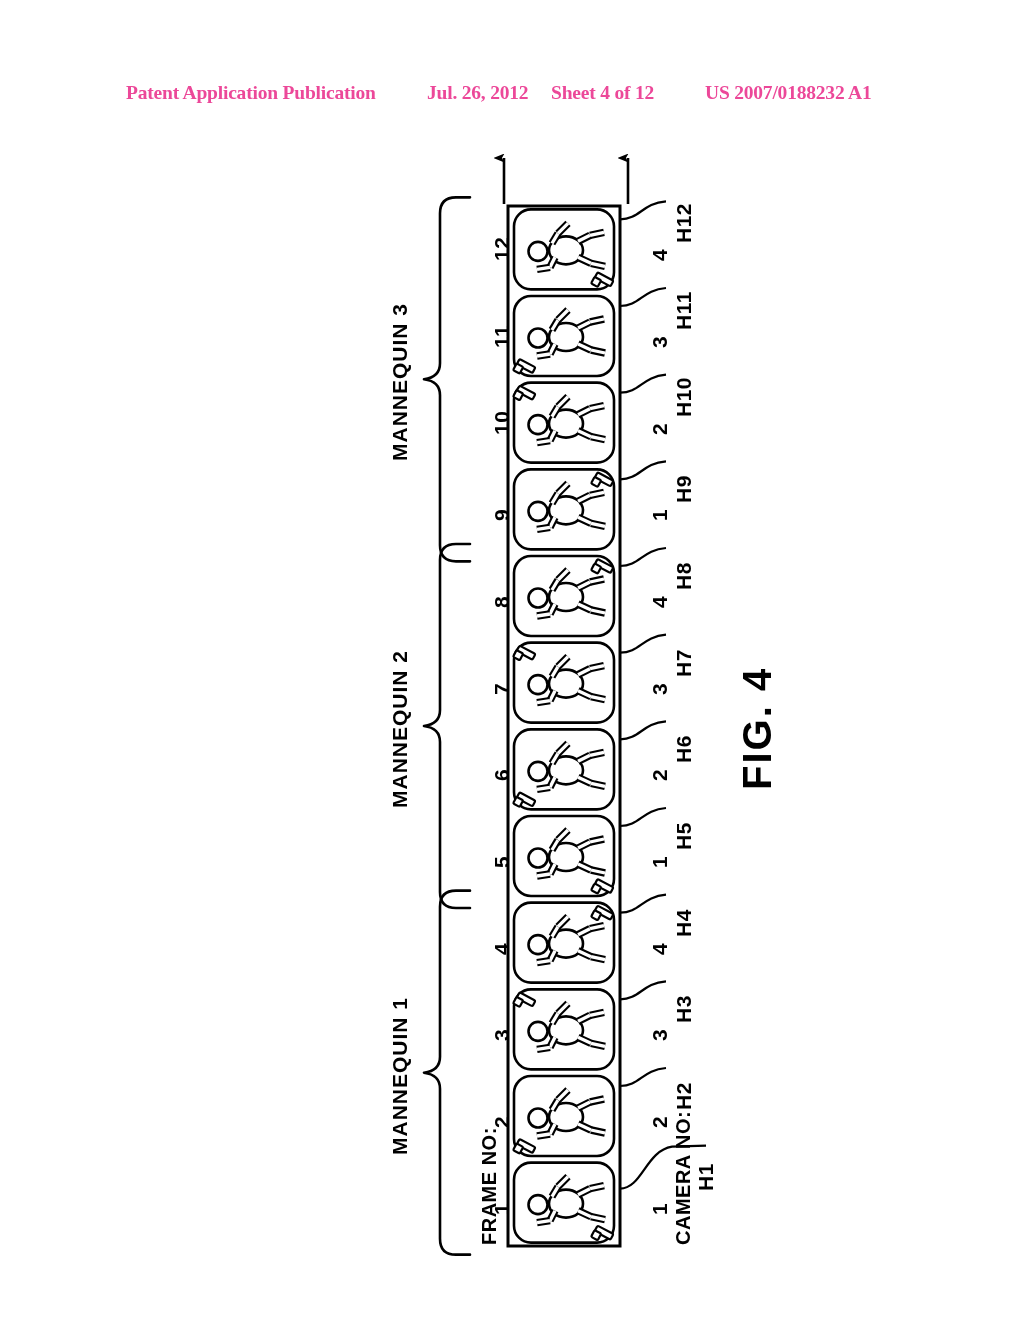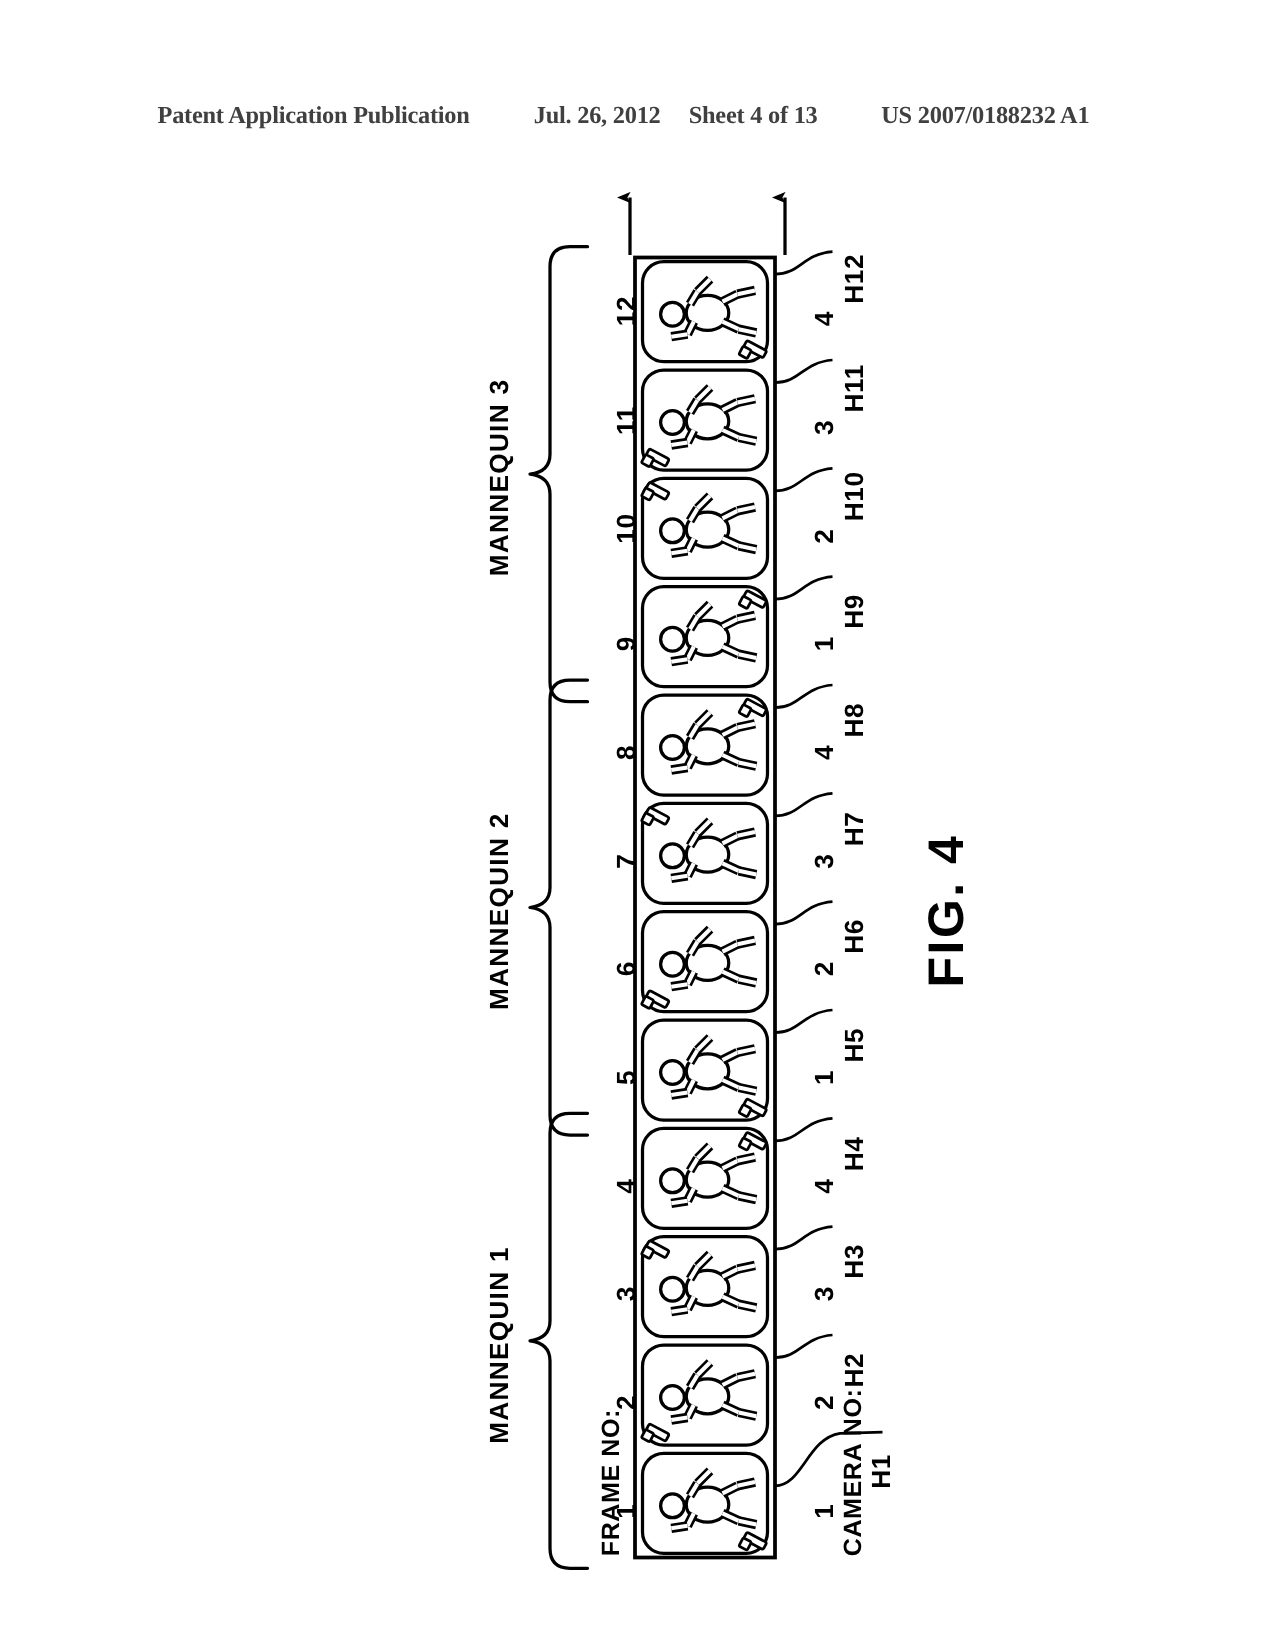--- a/index.html
+++ b/index.html
@@ -28,7 +28,7 @@
     font-weight: bold;
     font-size: 19.5px;
     letter-spacing: -0.2px;
-    color: #404040;
+    color: #ec4899;
     white-space: nowrap;
   }
   #patent-header .hdr-pub {

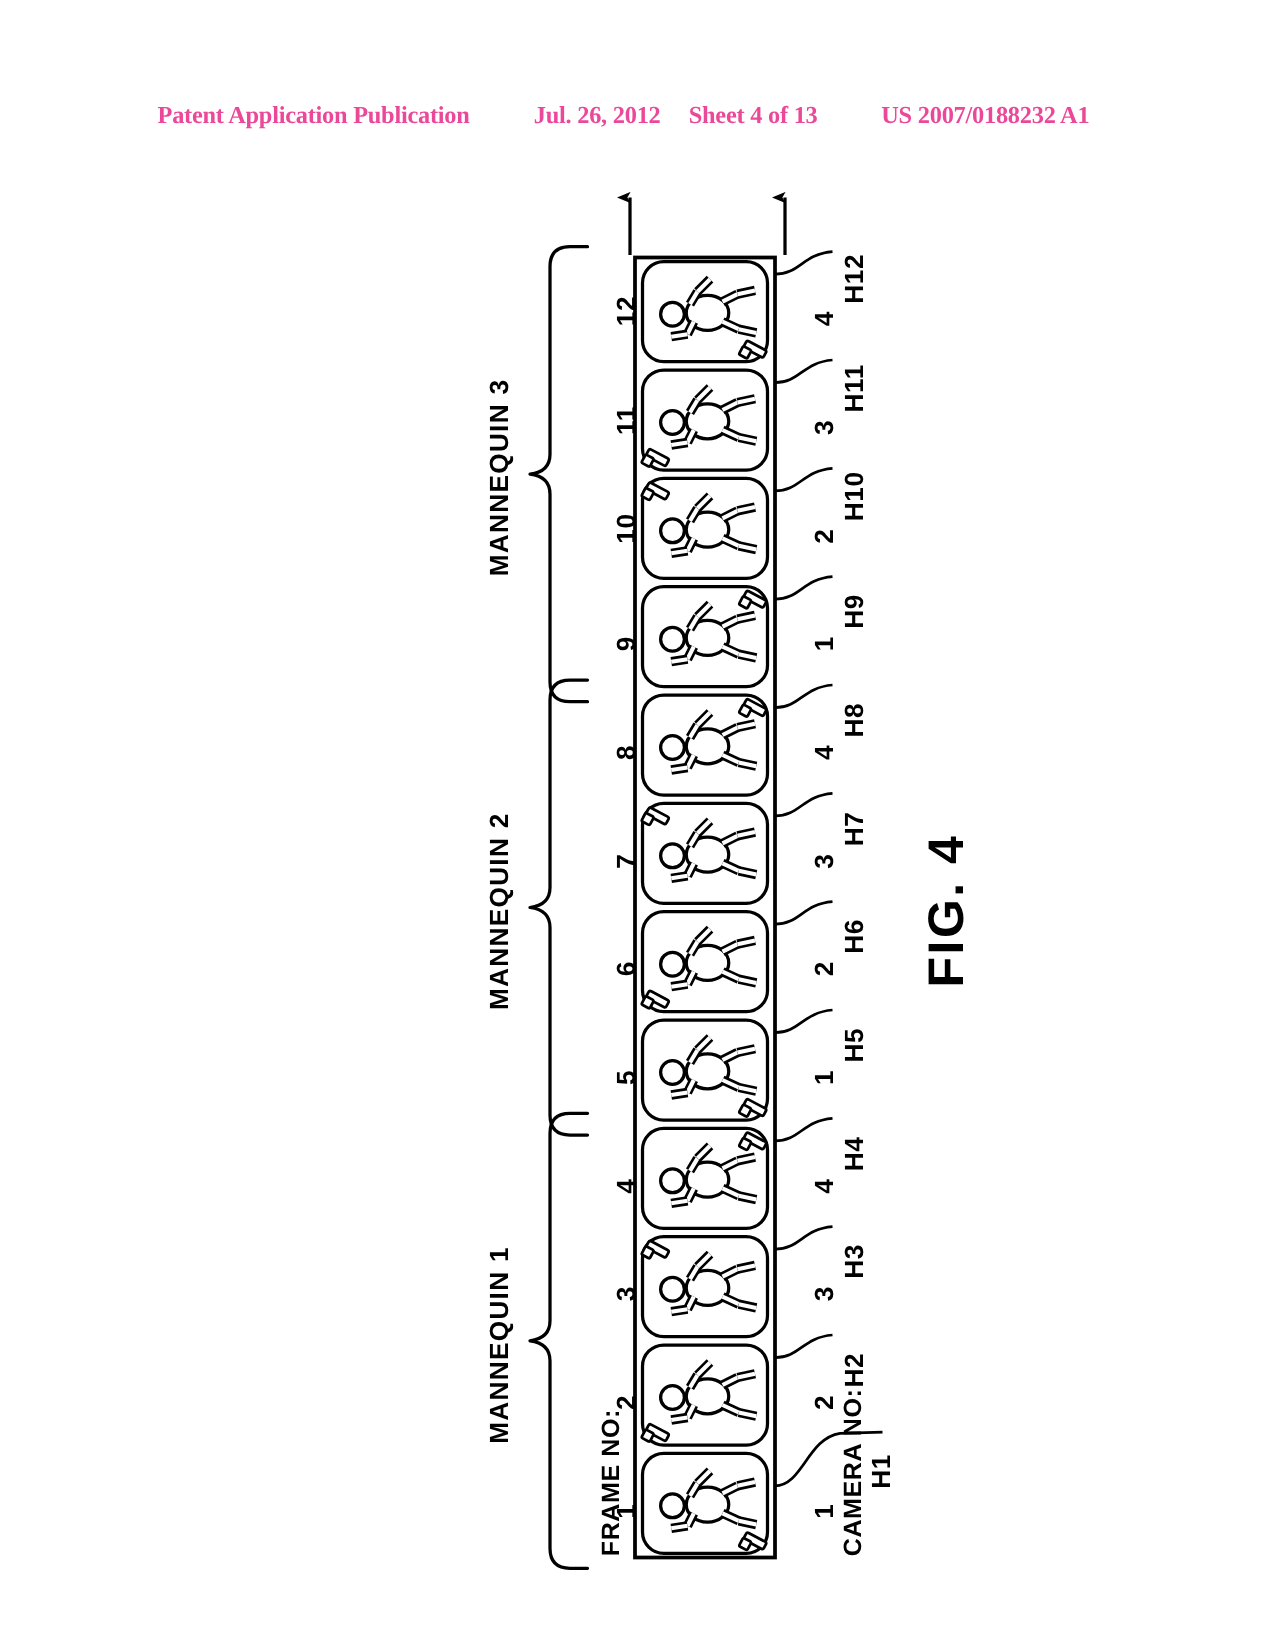--- a/index.html
+++ b/index.html
@@ -77,7 +77,7 @@
 <div id="patent-header">
   <span class="hdr-pub">Patent Application Publication</span>
   <span class="hdr-date">Jul. 26, 2012</span>
-  <span class="hdr-sheet">Sheet 4 of 13</span>
+  <span class="hdr-sheet">Sheet 4 of 12</span>
   <span class="hdr-num">US 2007/0188232 A1</span>
 </div>
 

